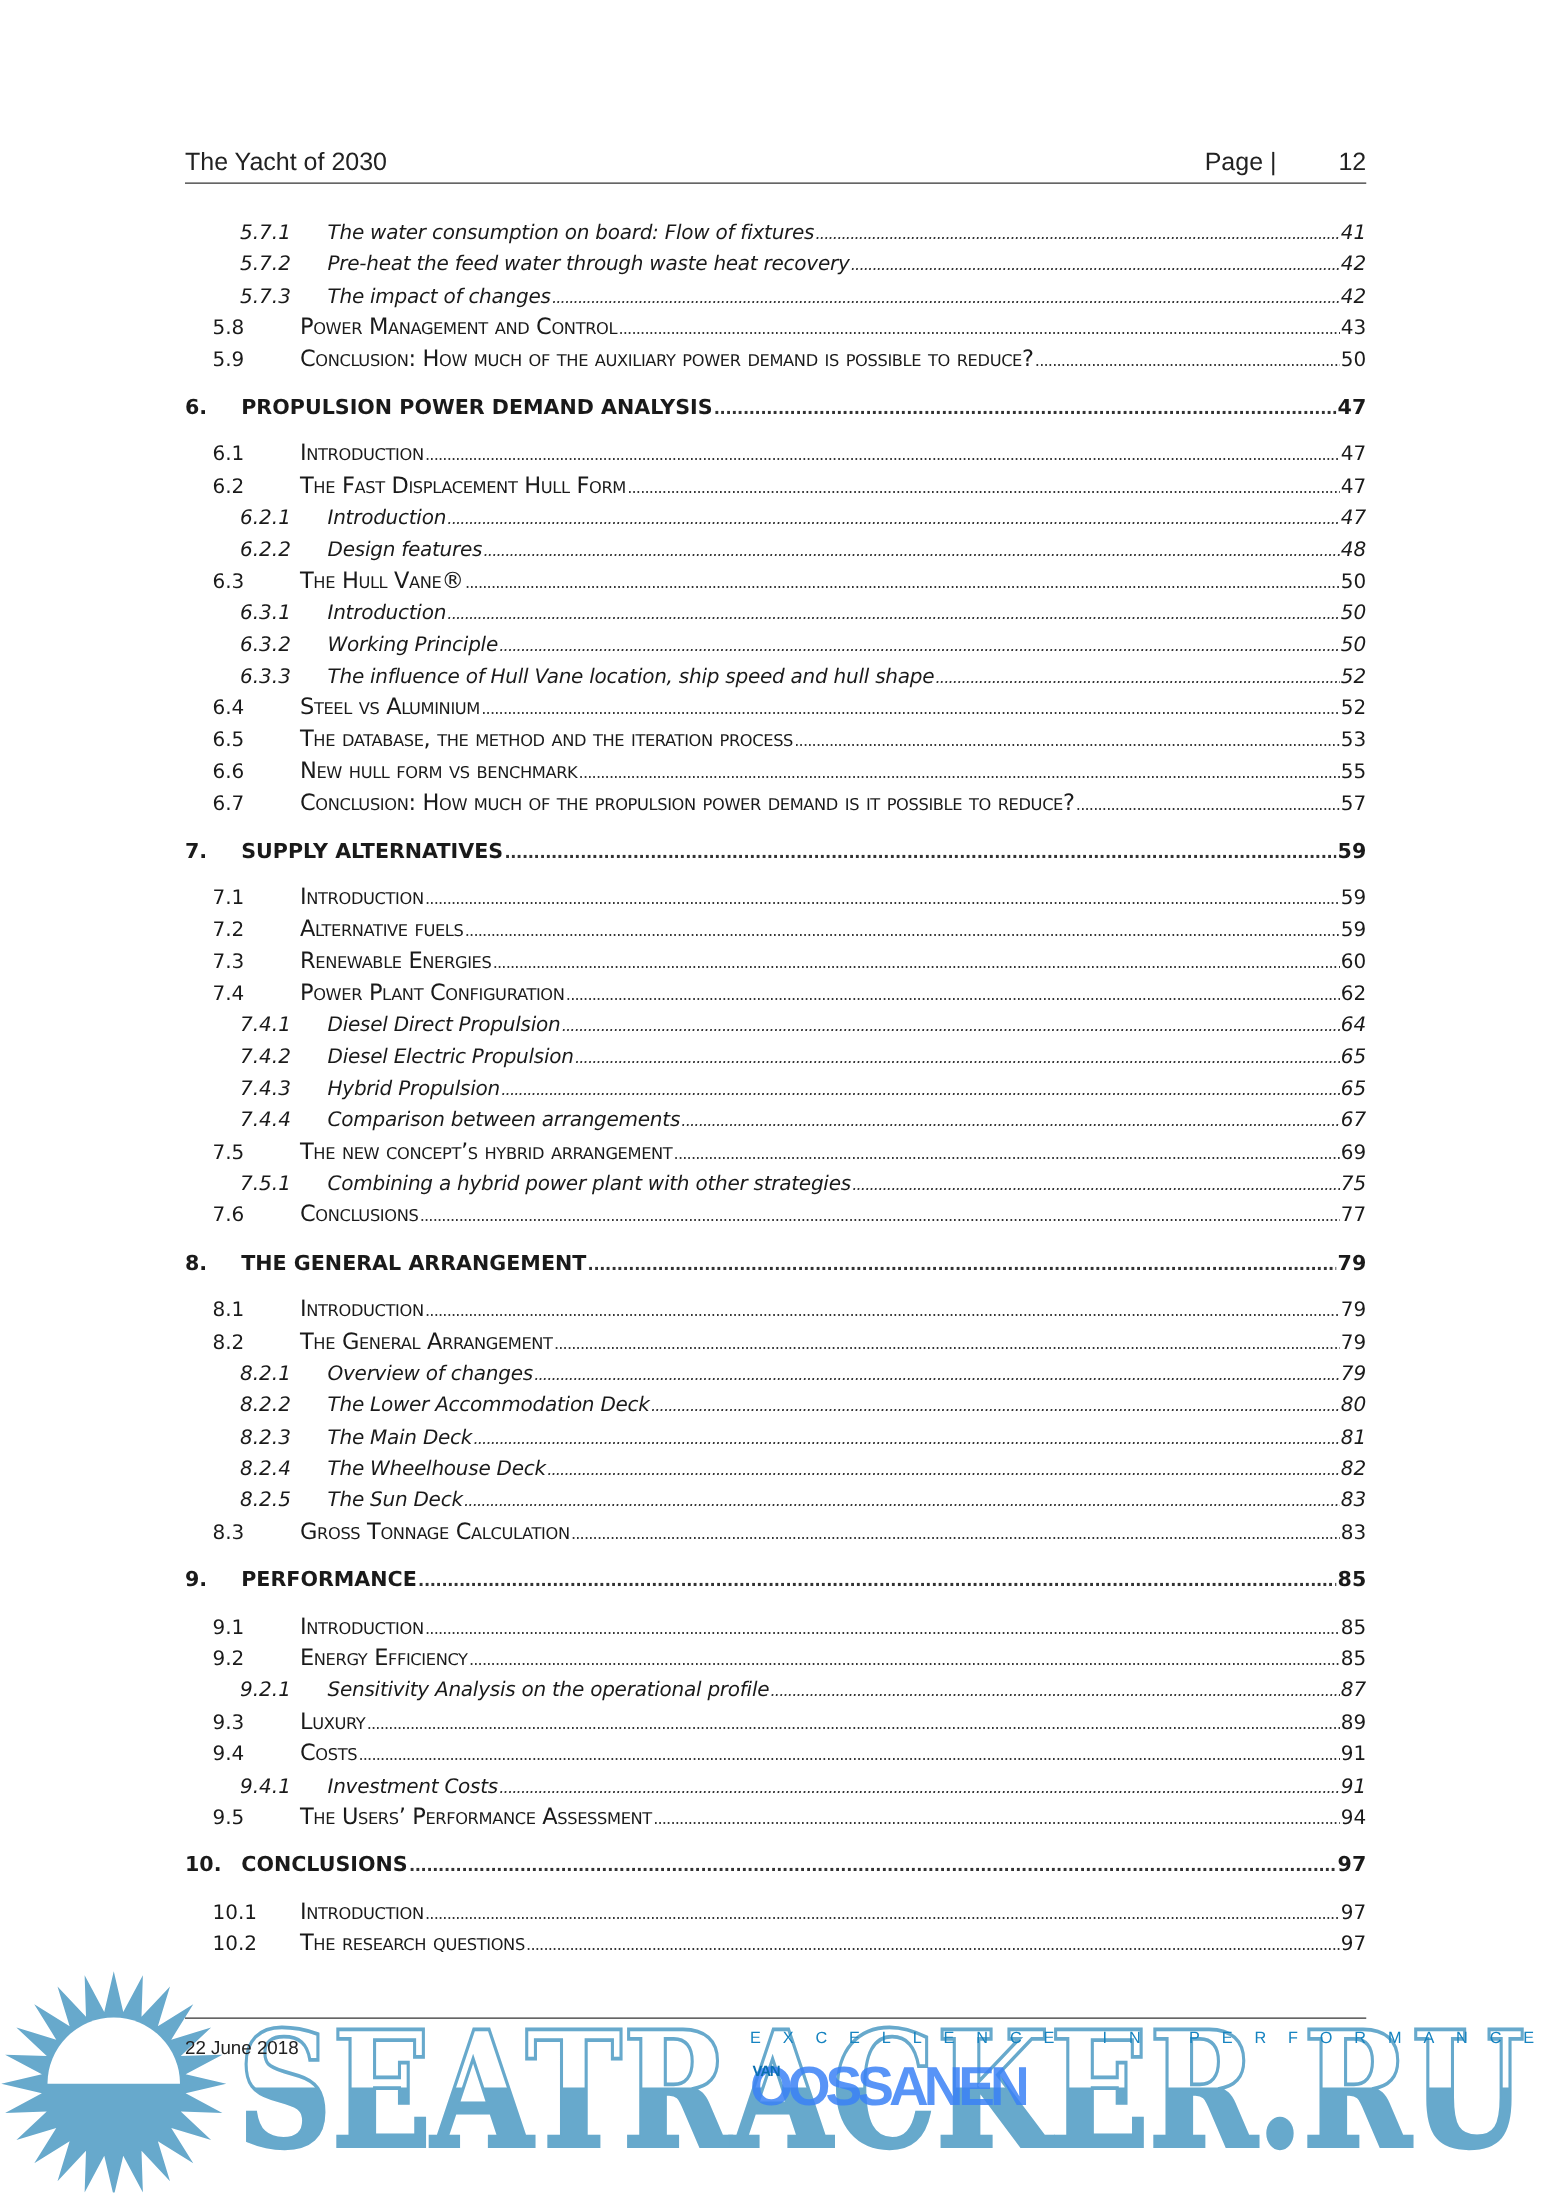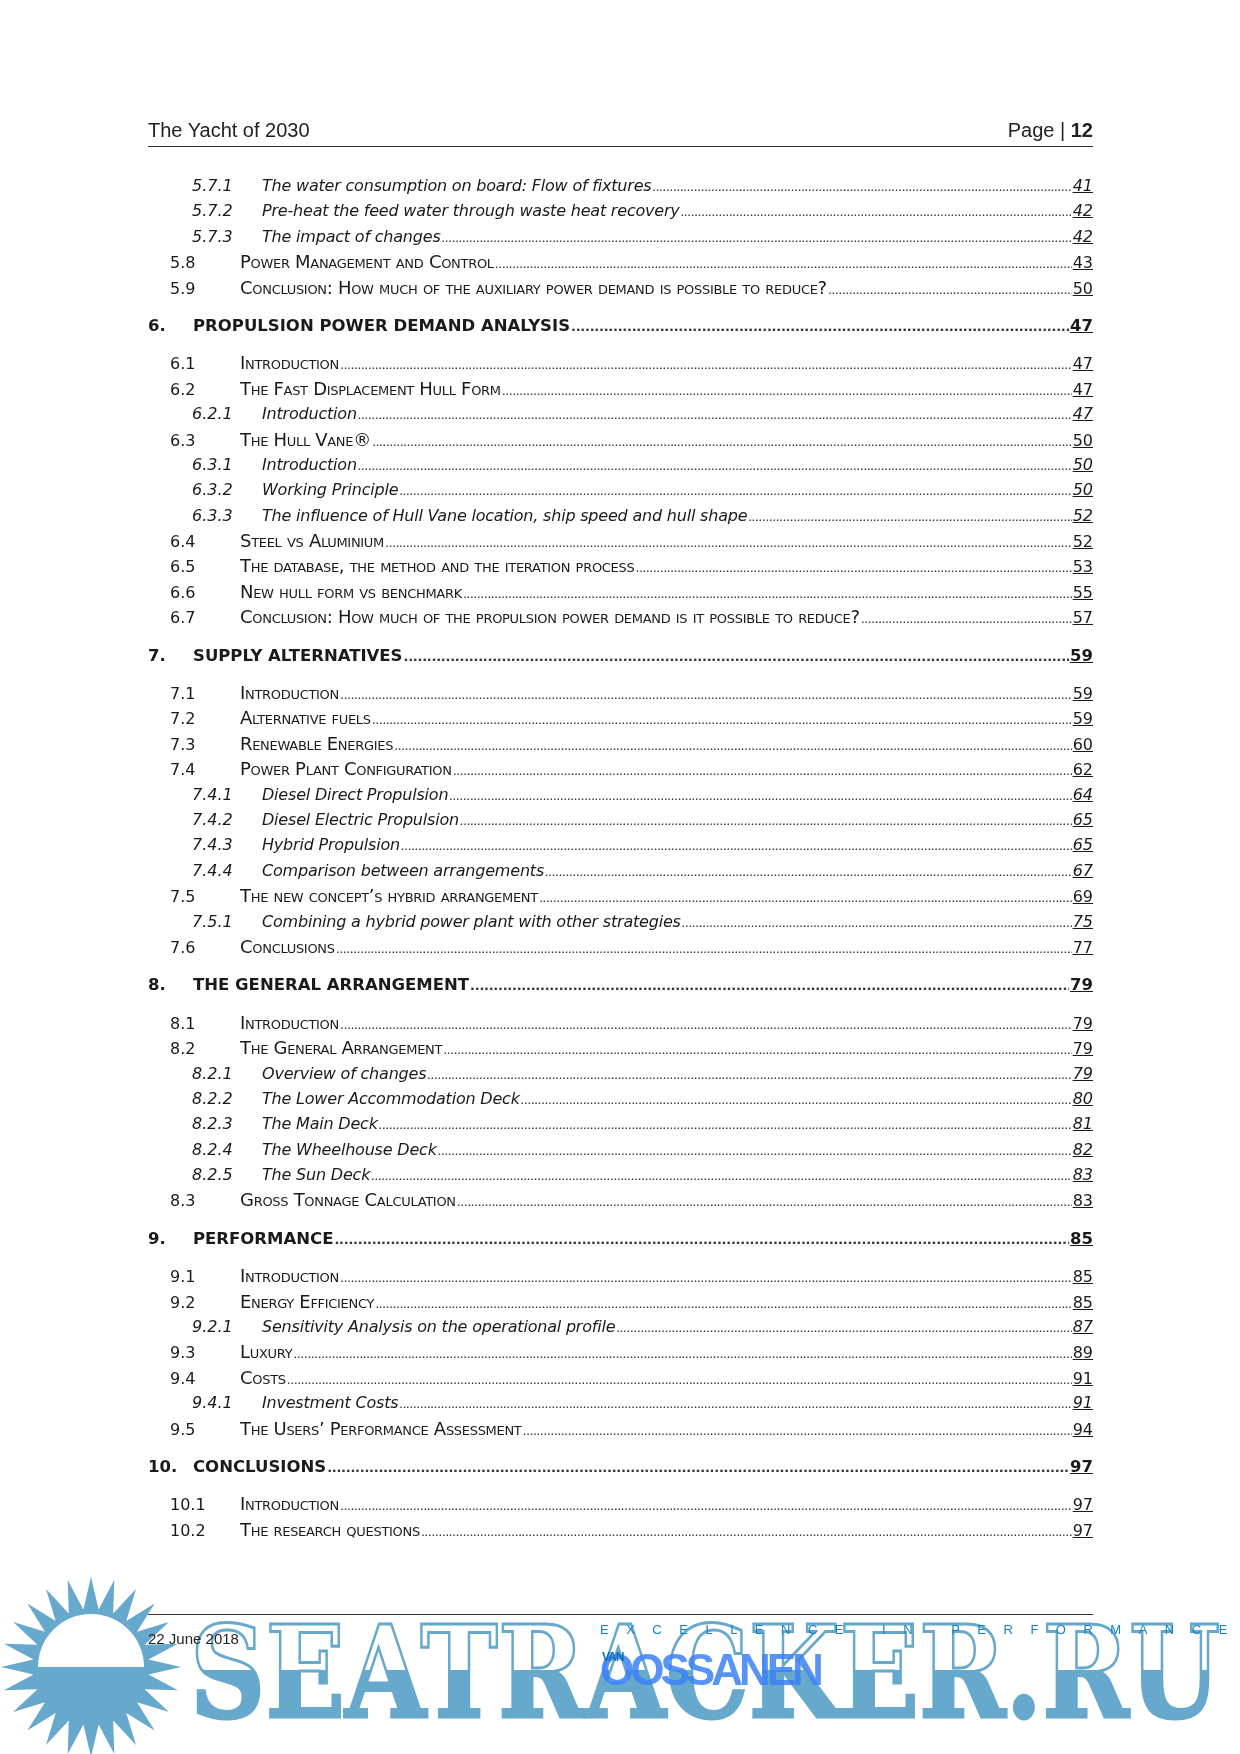--- a/index.html
+++ b/index.html
@@ -7,7 +7,7 @@
   .page-header { position: absolute; left: 148px; top: 116px; width: 945px; height: 30px; border-bottom: 1.5px solid #333; }
   .page-header .title { position: absolute; left: 0; top: 3px; font-size: 20px; font-family: "Liberation Sans", sans-serif; color: #222; }
   .page-header .pageno { position: absolute; right: 0; top: 3px; font-size: 20px; color: #222; }
-  .page-header .pageno b { font-weight: bold; }
+  .page-header .pageno b { font-weight: normal; margin-left: 44px; }
 
   .toc { position: absolute; left: 148px; top: 173px; width: 945px; font-family: "DejaVu Sans", sans-serif; }
   .row { position: relative; height: 25.4px; line-height: 25.4px; font-size: 16px; display: flex; align-items: baseline; white-space: nowrap; }

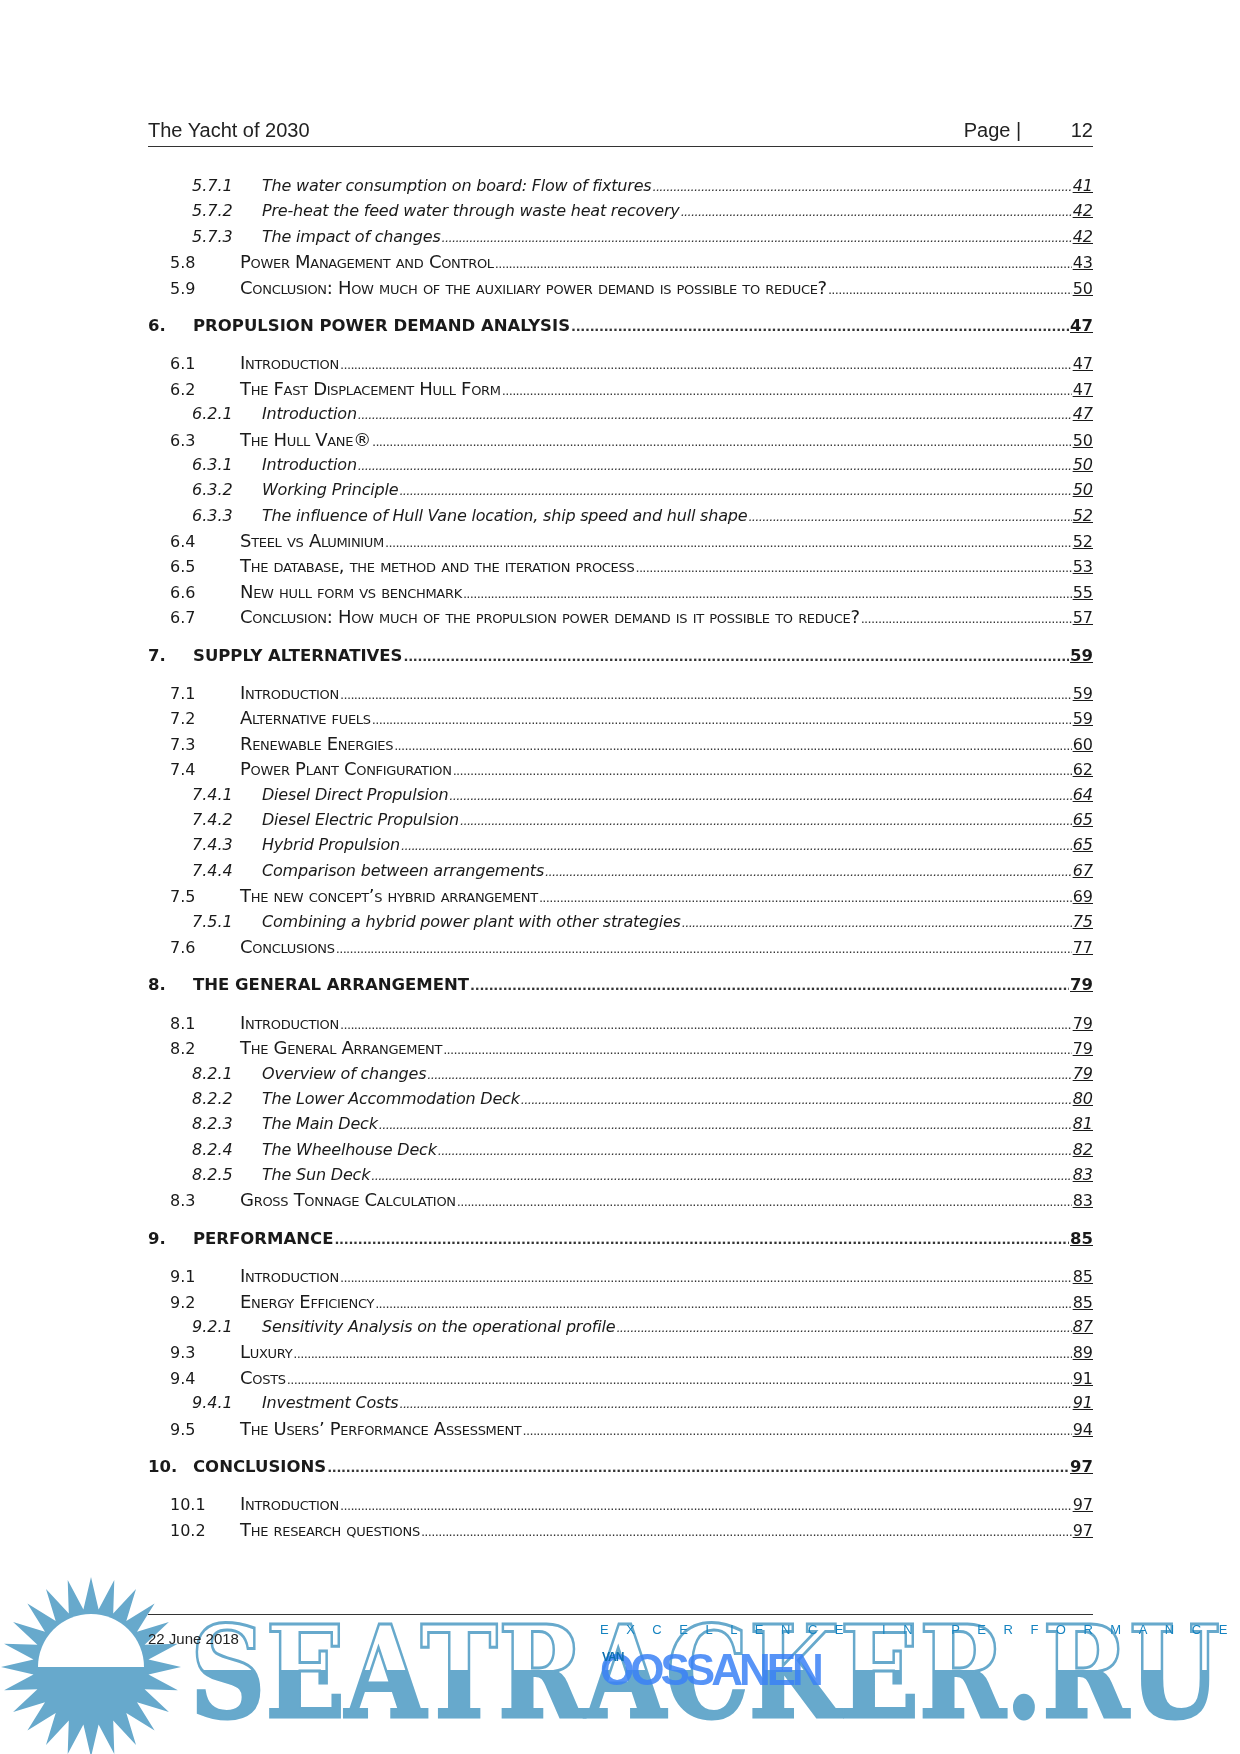--- a/index.html
+++ b/index.html
@@ -15,7 +15,7 @@
   .row .title { flex: 0 0 auto; }
   .row .dots { flex: 1 1 auto; overflow: hidden; margin: 0 1px; position: relative; top: 0; }
   .row .dots::before { content: ". . . . . . . . . . . . . . . . . . . . . . . . . . . . . . . . . . . . . . . . . . . . . . . . . . . . . . . . . . . . . . . . . . . . . . . . . . . . . . . . . . . . . . . . . . . . . . . . . . . . . . . . . . . . . . . . . . . . . . . . . . . . . . . . . . . . . . . . . . . . . . . . . . . . . . . . . . . . . . . . . . . . . . . . . . . . . . . . . . . . . . . . . . . . . . . . . . . . . . . . . . . . . . . . . . . . . . . . . . . . . . . . . . . . . . . . . . . . . . . . . . . . . . . . . . . . . . . . . . . . . . . . . . . . . . . . . . . . . . . . . . . . . . . . . . . . . . . . . . . . . . . . . . . . . . . . . . . . . . . . . . . . . . . . . ."; letter-spacing: -2.4px; color: #333; font-size: 13px; }
-  .row .pg { flex: 0 0 auto; text-align: left; text-decoration: underline; }
+  .row .pg { flex: 0 0 auto; text-align: left; }
 
   .row.l1 .num { width: 45px; }
   .row.l2 { padding-left: 22px; }

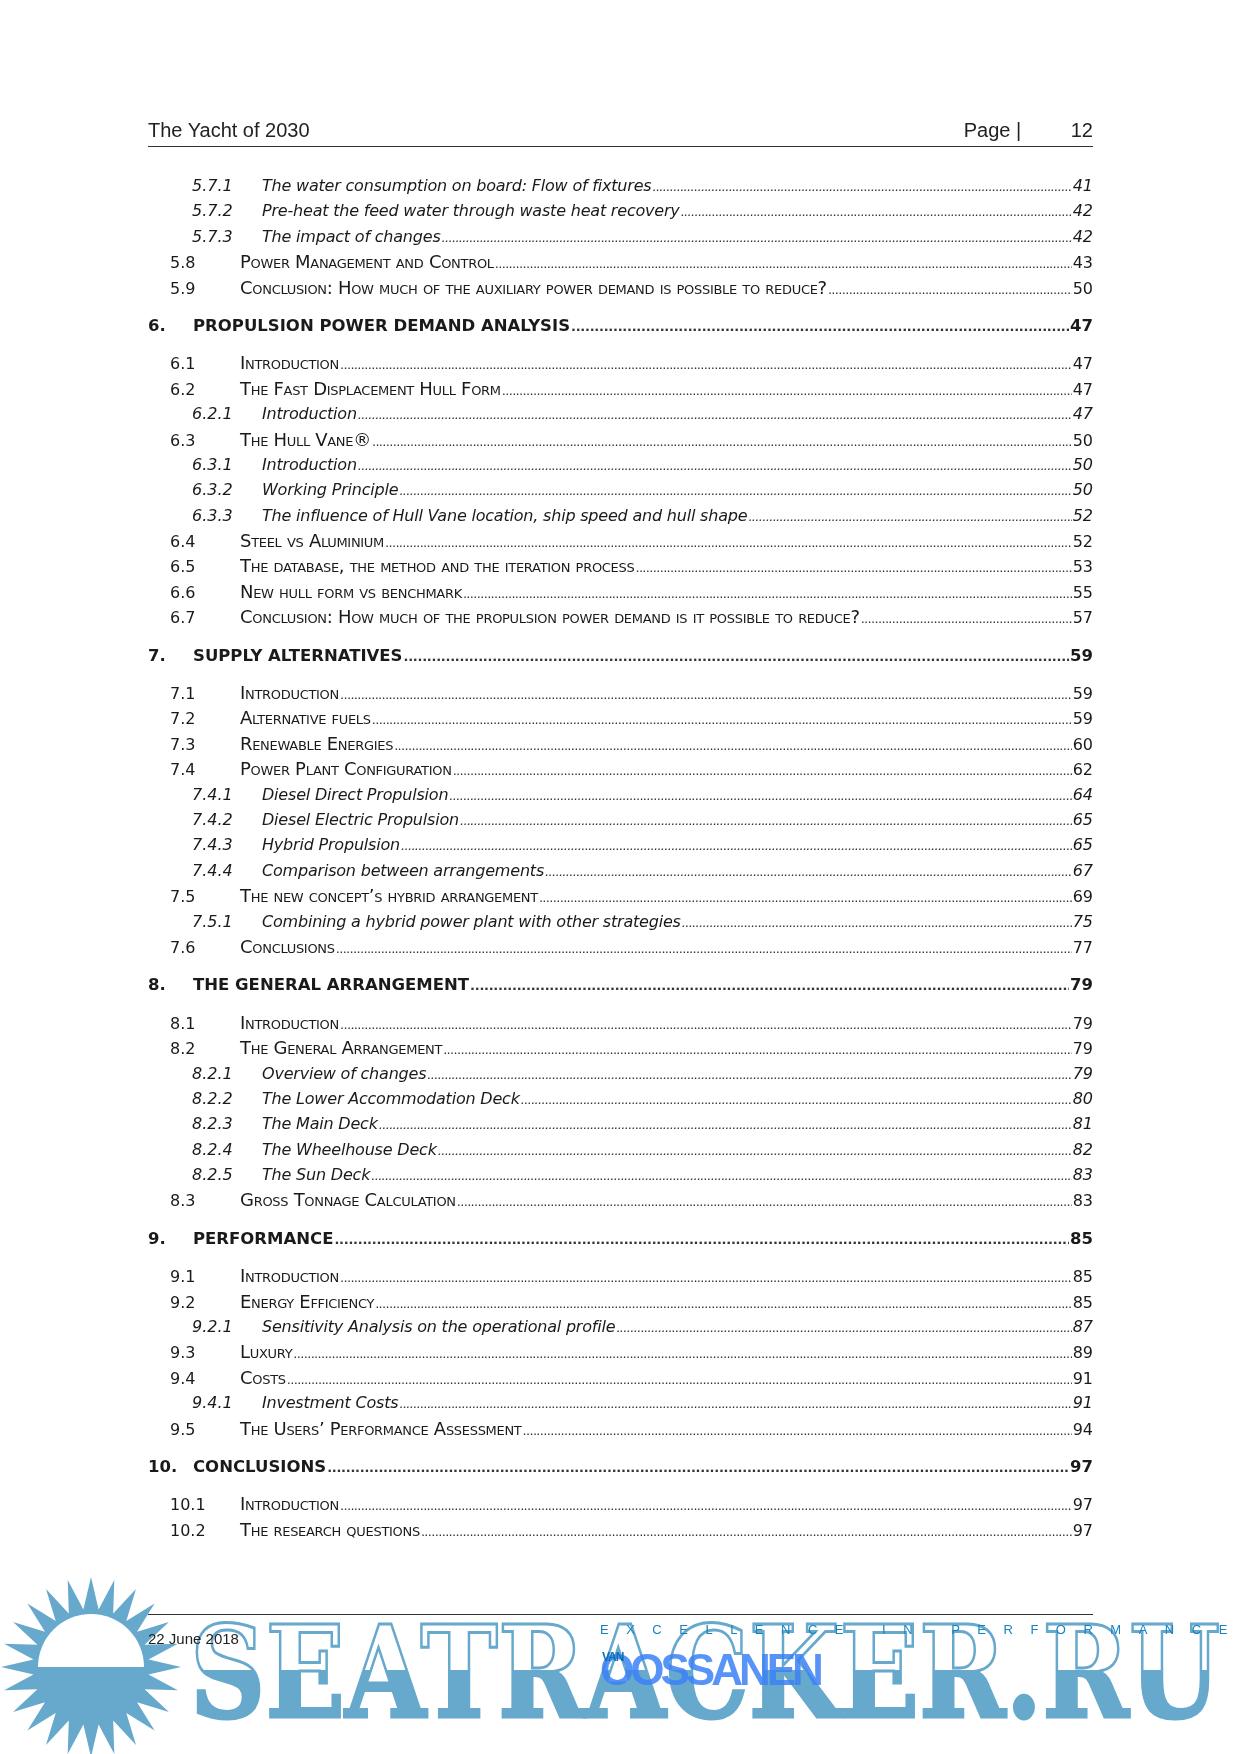--- a/index.html
+++ b/index.html
@@ -101,6 +101,12 @@
       <span class="dots"></span>
       <span class="pg">47</span>
     </div>
+    <div class="row l3">
+      <span class="num">6.2.2</span>
+      <span class="title">Design features</span>
+      <span class="dots"></span>
+      <span class="pg">48</span>
+    </div>
     <div class="row l2">
       <span class="num">6.3</span>
       <span class="title">The Hull Vane®</span>

